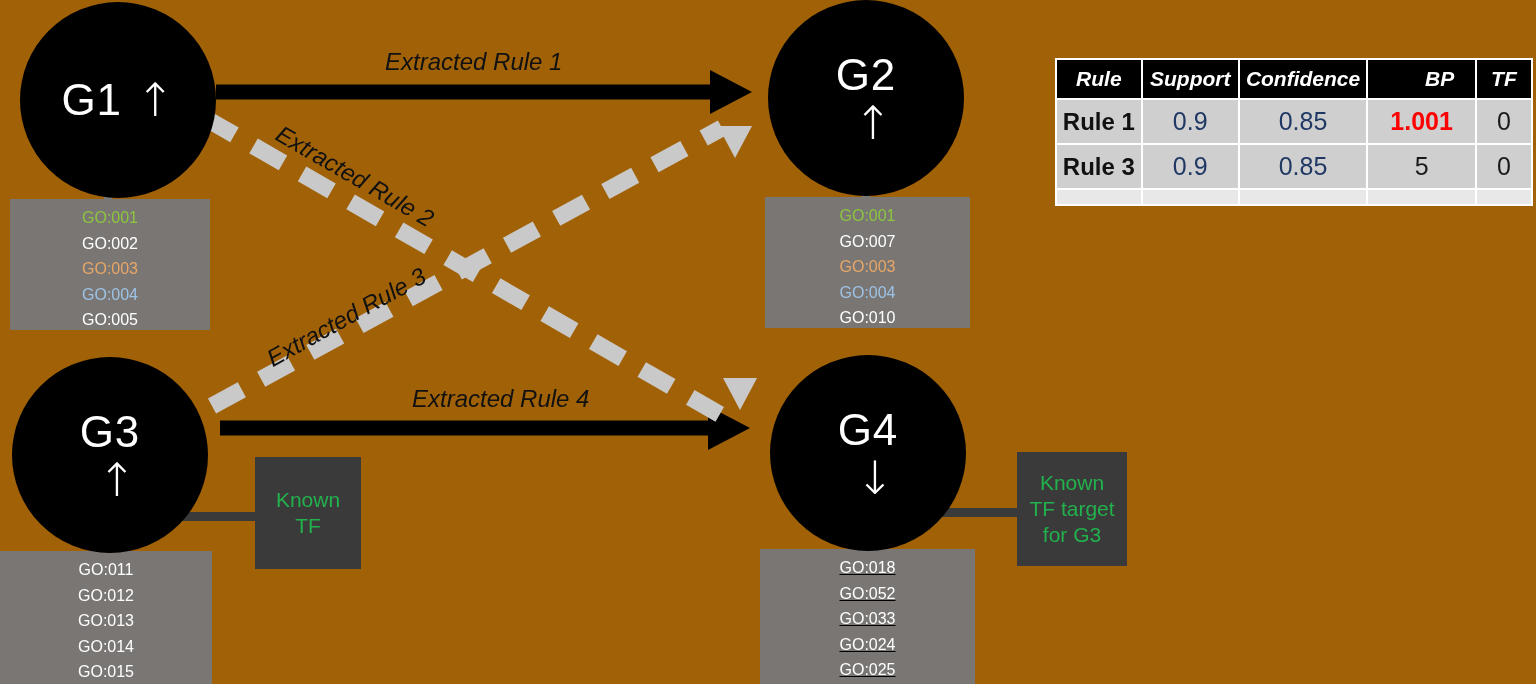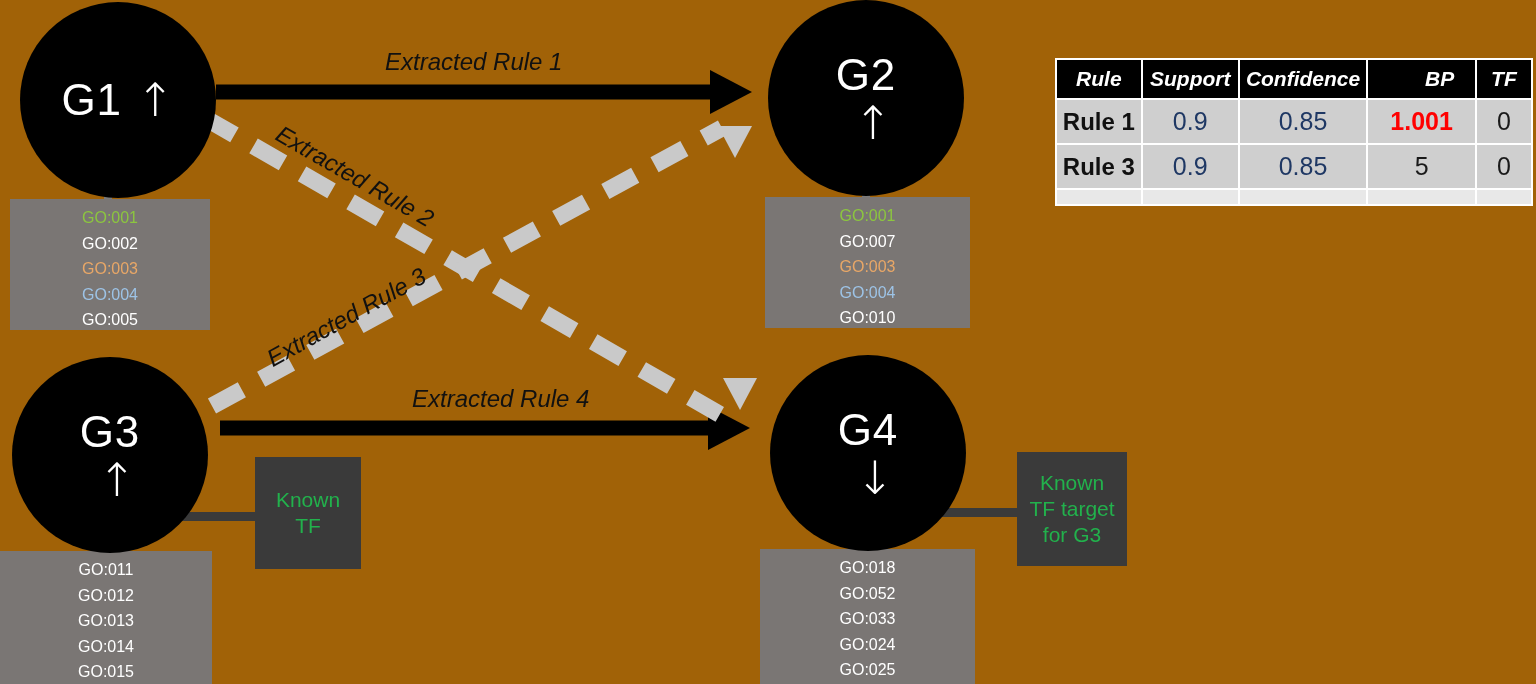--- a/index.html
+++ b/index.html
@@ -156,7 +156,7 @@
     <span class="nlabel">G4</span>
     <span class="narrow">↓</span>
   </div>
-  <div class="gobox" style="left:760px;top:549px;width:215px;height:135px;">
+  <div class="gobox" style="left:760px;top:549px;width:215px;height:135px;text-decoration:underline;">
     <span class="goterm">GO:018</span>
     <span class="goterm">GO:052</span>
     <span class="goterm">GO:033</span>

